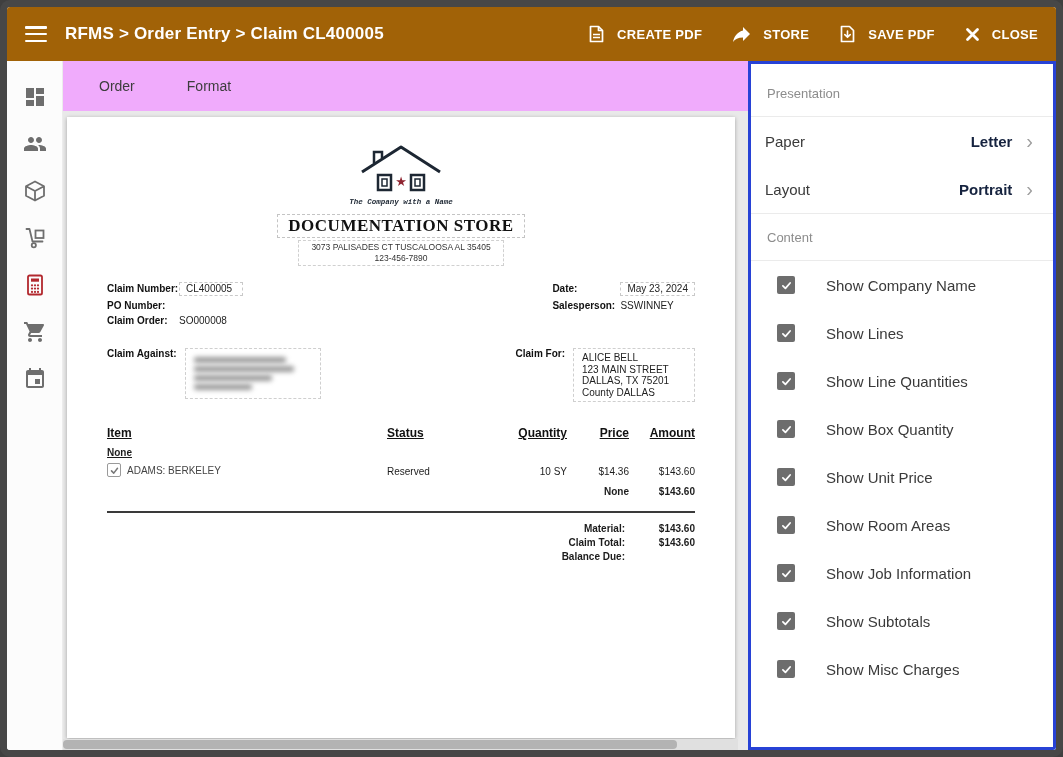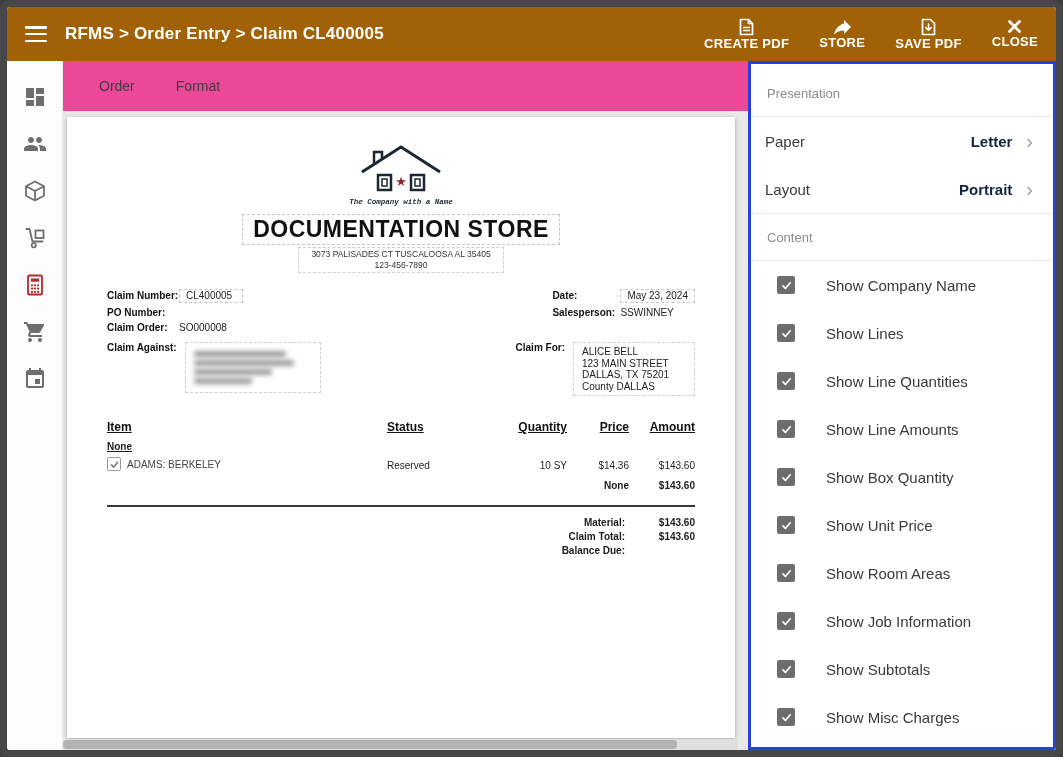--- a/index.html
+++ b/index.html
@@ -13,7 +13,7 @@
   .hamburger span{height:2.5px;background:#fff;border-radius:1px;}
   .title{font-size:17px;font-weight:bold;letter-spacing:.2px;white-space:nowrap;}
   .actions{margin-left:auto;display:flex;align-items:center;gap:30px;}
-  .action{display:flex;align-items:center;gap:0;font-size:13px;font-weight:bold;cursor:pointer;white-space:nowrap;letter-spacing:.3px;flex-direction:column;}
+  .action{display:flex;align-items:center;gap:12px;font-size:13px;font-weight:bold;cursor:pointer;white-space:nowrap;letter-spacing:.3px;}
   .action svg{display:block;}
 
   

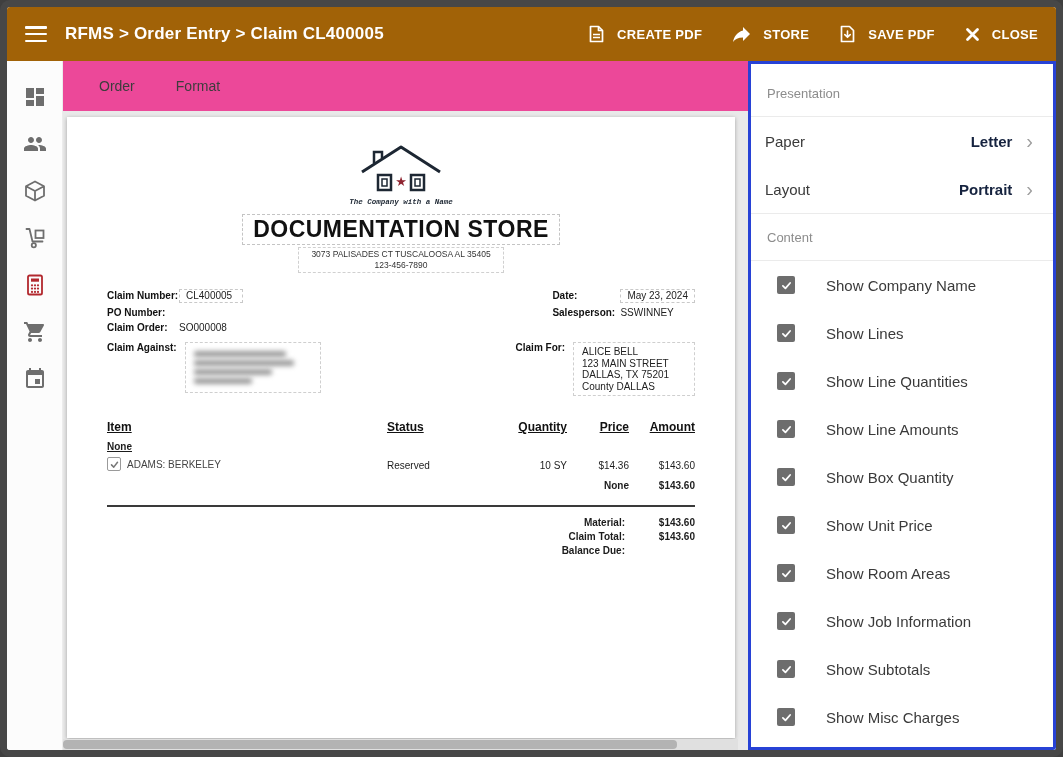--- a/index.html
+++ b/index.html
@@ -24,7 +24,7 @@
   .side-icon svg{width:24px;height:24px;display:block;}
 
   .main{flex:1;display:flex;flex-direction:column;min-width:0;background:#fff;}
-  .tabs{height:50px;flex:0 0 50px;display:flex;align-items:center;gap:41px;padding-left:36px;background:#ec4899;}
+  .tabs{height:50px;flex:0 0 50px;display:flex;align-items:center;gap:52px;padding-left:36px;background:#f0abfc;}
   .tab{font-size:14px;color:#3d3d3d;cursor:pointer;}
 
   .doc-area{flex:1;background:#e9e9e9;padding:6px 0 12px 4px;position:relative;min-height:0;overflow:hidden;}

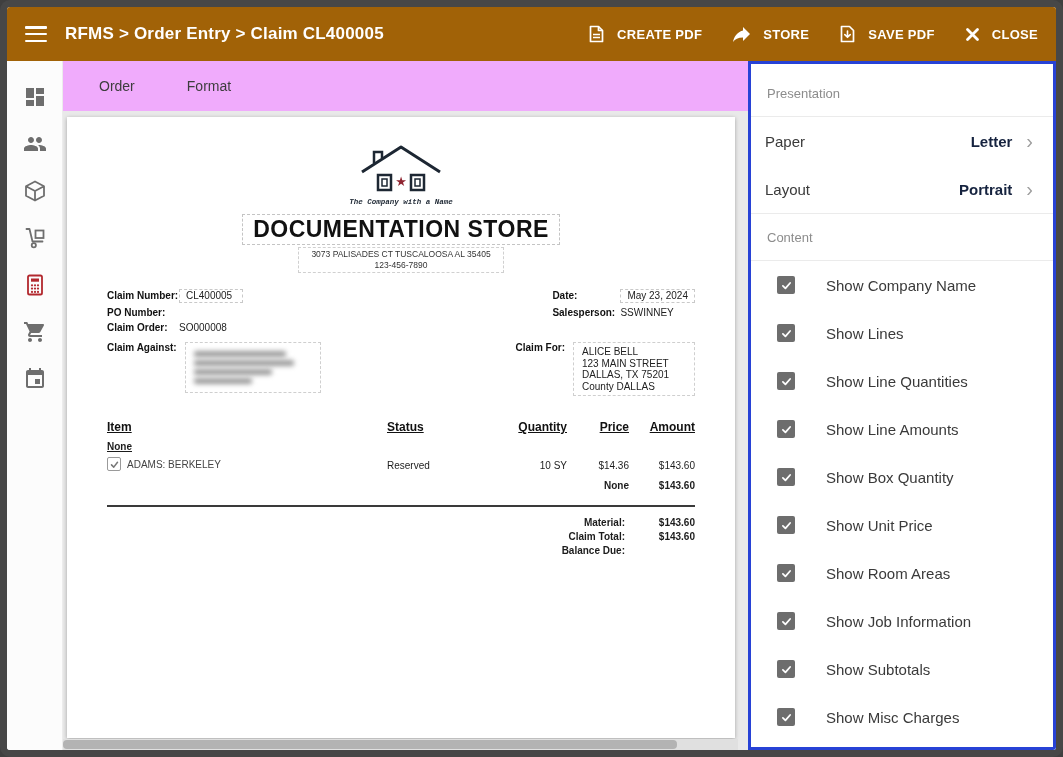--- a/index.html
+++ b/index.html
@@ -33,7 +33,7 @@
   
   .logo-wrap{display:flex;flex-direction:column;align-items:center;margin-top:10px;}
   .tagline{font-family:Liberation Mono, monospace;font-style:italic;font-weight:bold;font-size:7.5px;color:#1d2733;margin-top:1px;}
-  .store-name{font-family:Liberation Sans, sans-serif;font-weight:bold;font-size:23px;letter-spacing:.5px;color:#111;text-align:center;margin:8px auto 2px auto;border:1px dashed #c4c4c4;width:max-content;padding:1px 10px;}
+  .store-name{font-family:Liberation Serif, serif;font-weight:bold;font-size:17px;letter-spacing:.5px;color:#111;text-align:center;margin:8px auto 2px auto;border:1px dashed #c4c4c4;width:max-content;padding:1px 10px;}
   .store-contact{width:max-content;margin:0 auto;text-align:center;border:1px dashed #d0d0d0;padding:1px 12px;color:#333;}
   .store-contact div{font-size:8.5px;line-height:11px;}
 

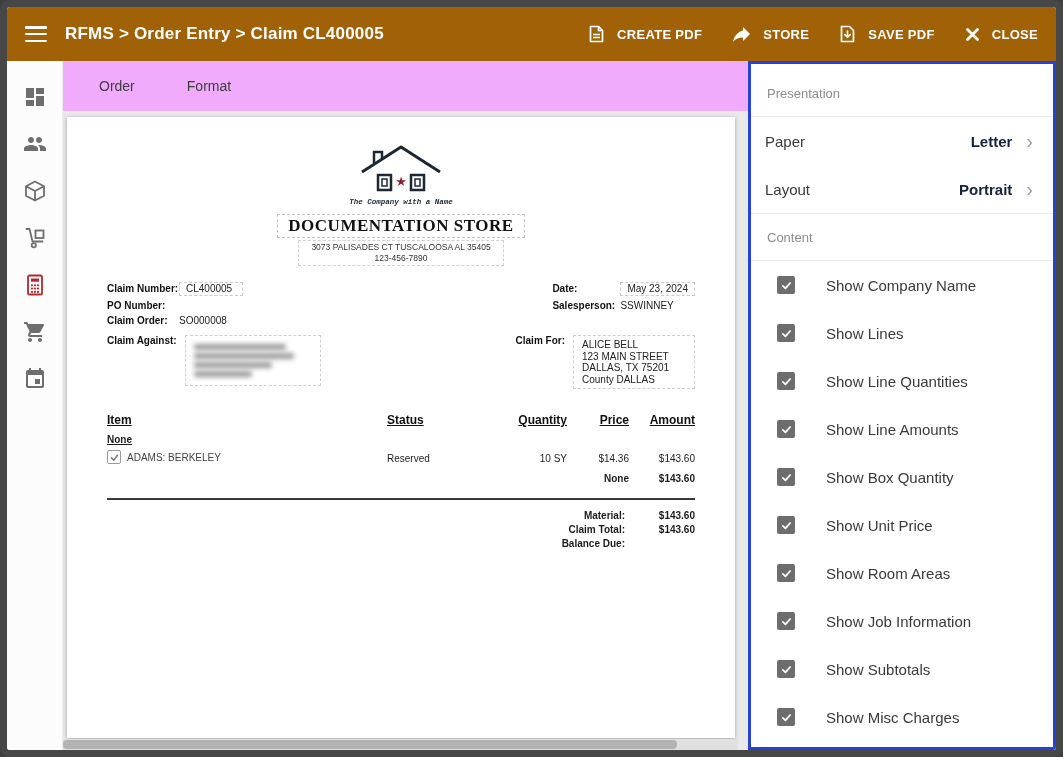--- a/index.html
+++ b/index.html
@@ -45,7 +45,7 @@
   .fvalue{color:#222;}
   .dotted{border:1px dashed #c9c9c9;padding:0 6px 1px 6px;min-width:50px;}
 
-  .claims-row{display:flex;justify-content:space-between;margin-top:5px;align-items:flex-start;}
+  .claims-row{display:flex;justify-content:space-between;margin-top:18px;align-items:flex-start;}
   .claim-left,.claim-right{display:flex;align-items:flex-start;gap:8px;}
   .blurbox{border:1px dashed #cfcfcf;padding:5px 8px;width:118px;}
   .blurline{height:6px;background:#9a9a9a;border-radius:2px;margin:3px 0;filter:blur(2.5px);}

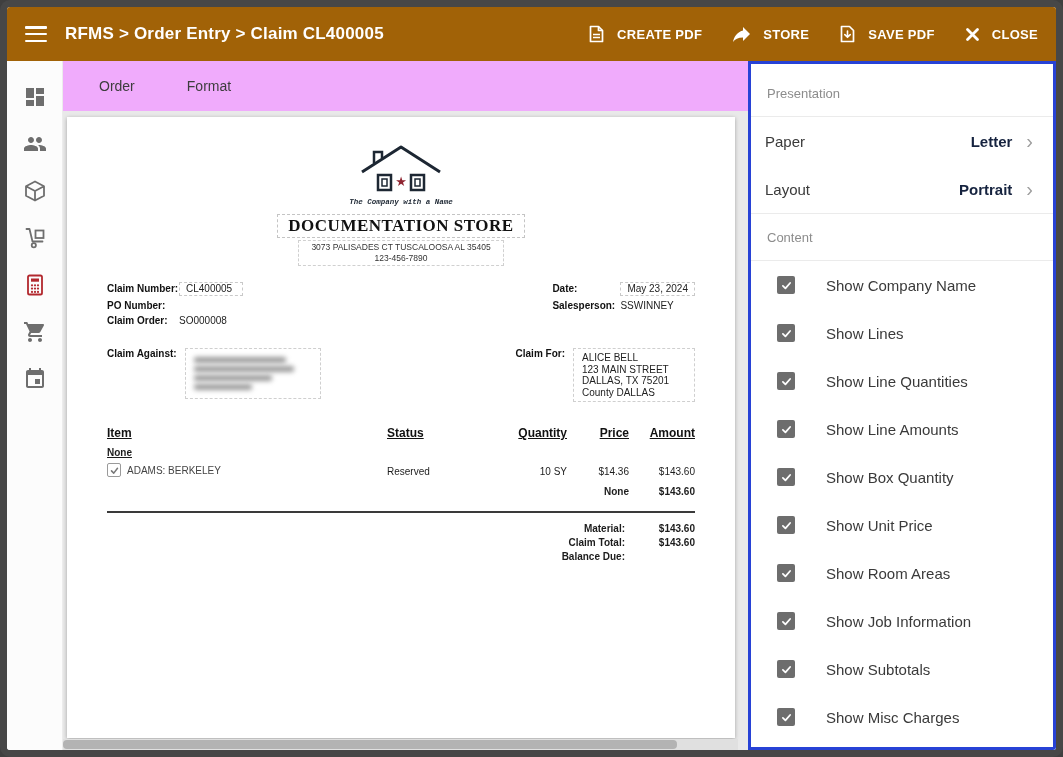--- a/index.html
+++ b/index.html
@@ -366,14 +366,6 @@
                 <path d="M4 9.5 7.5 13 14 5.5" fill="none" stroke="#fff" stroke-width="2.4" stroke-linecap="round" stroke-linejoin="round"></path>
               </svg>
             </span>
-          <span class="c-label">Show Line Amounts</span>
-        </div>
-        <div class="check-row">
-          <span class="cb">
-              <svg width="13" height="13" viewBox="0 0 18 18">
-                <path d="M4 9.5 7.5 13 14 5.5" fill="none" stroke="#fff" stroke-width="2.4" stroke-linecap="round" stroke-linejoin="round"></path>
-              </svg>
-            </span>
           <span class="c-label">Show Box Quantity</span>
         </div>
         <div class="check-row">

